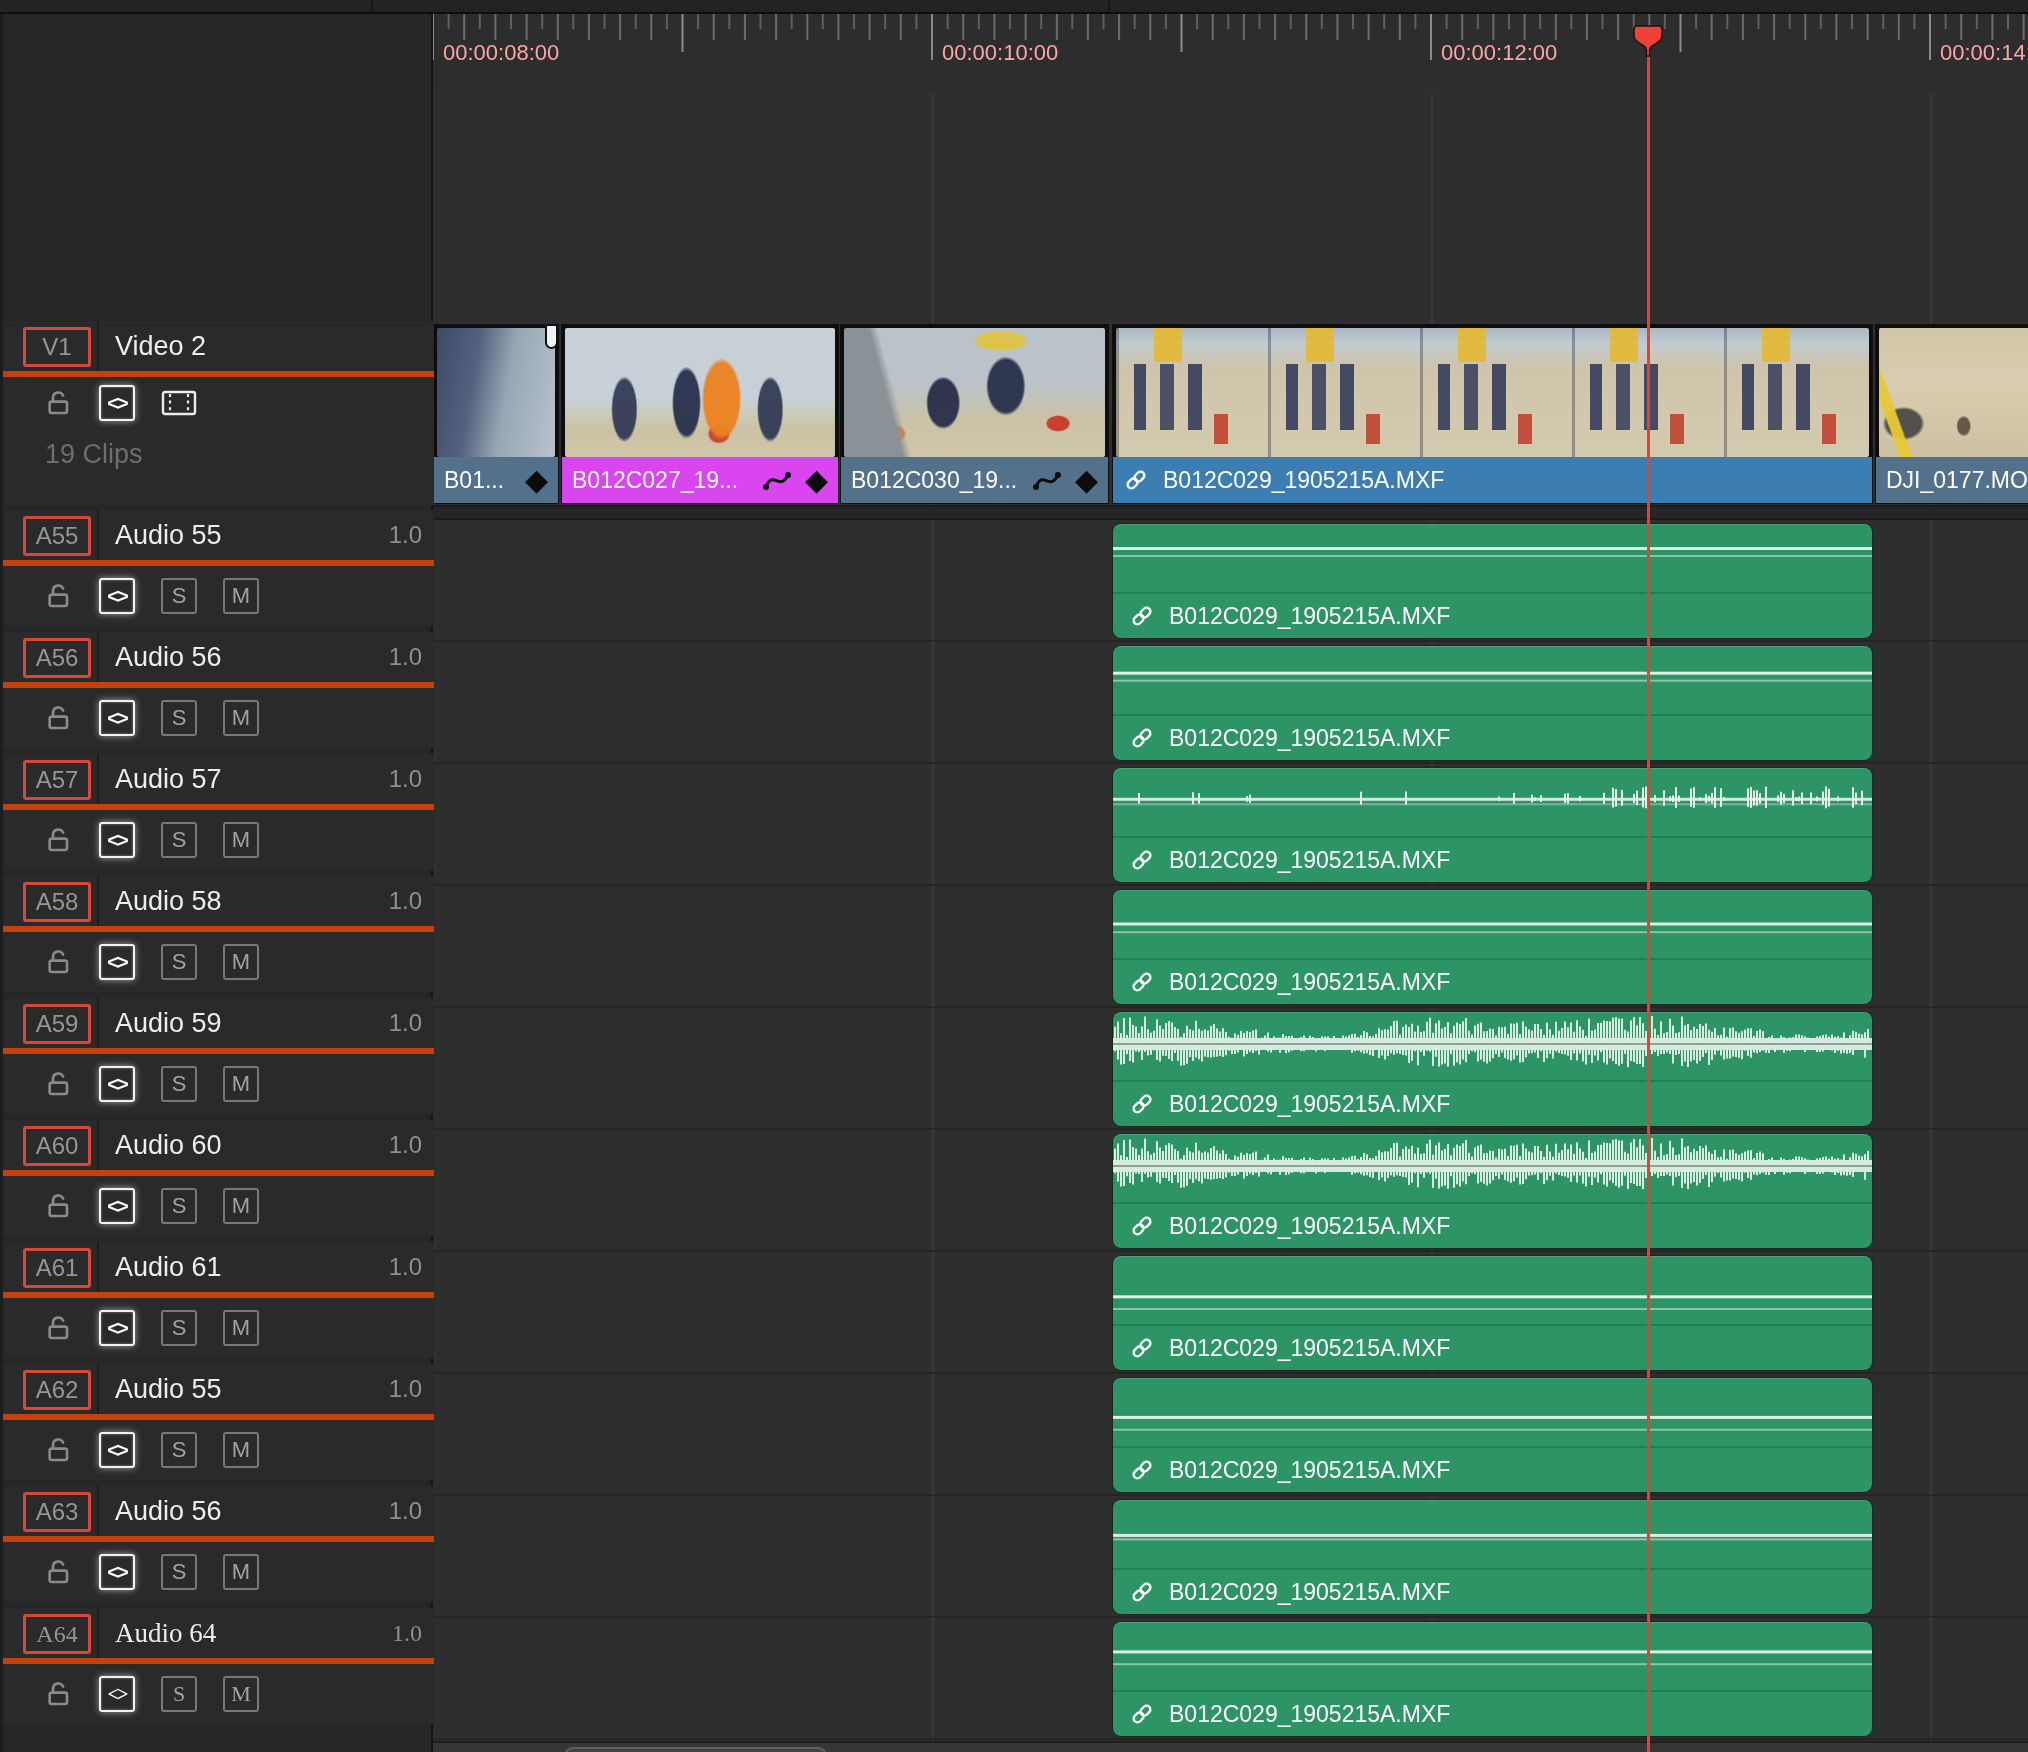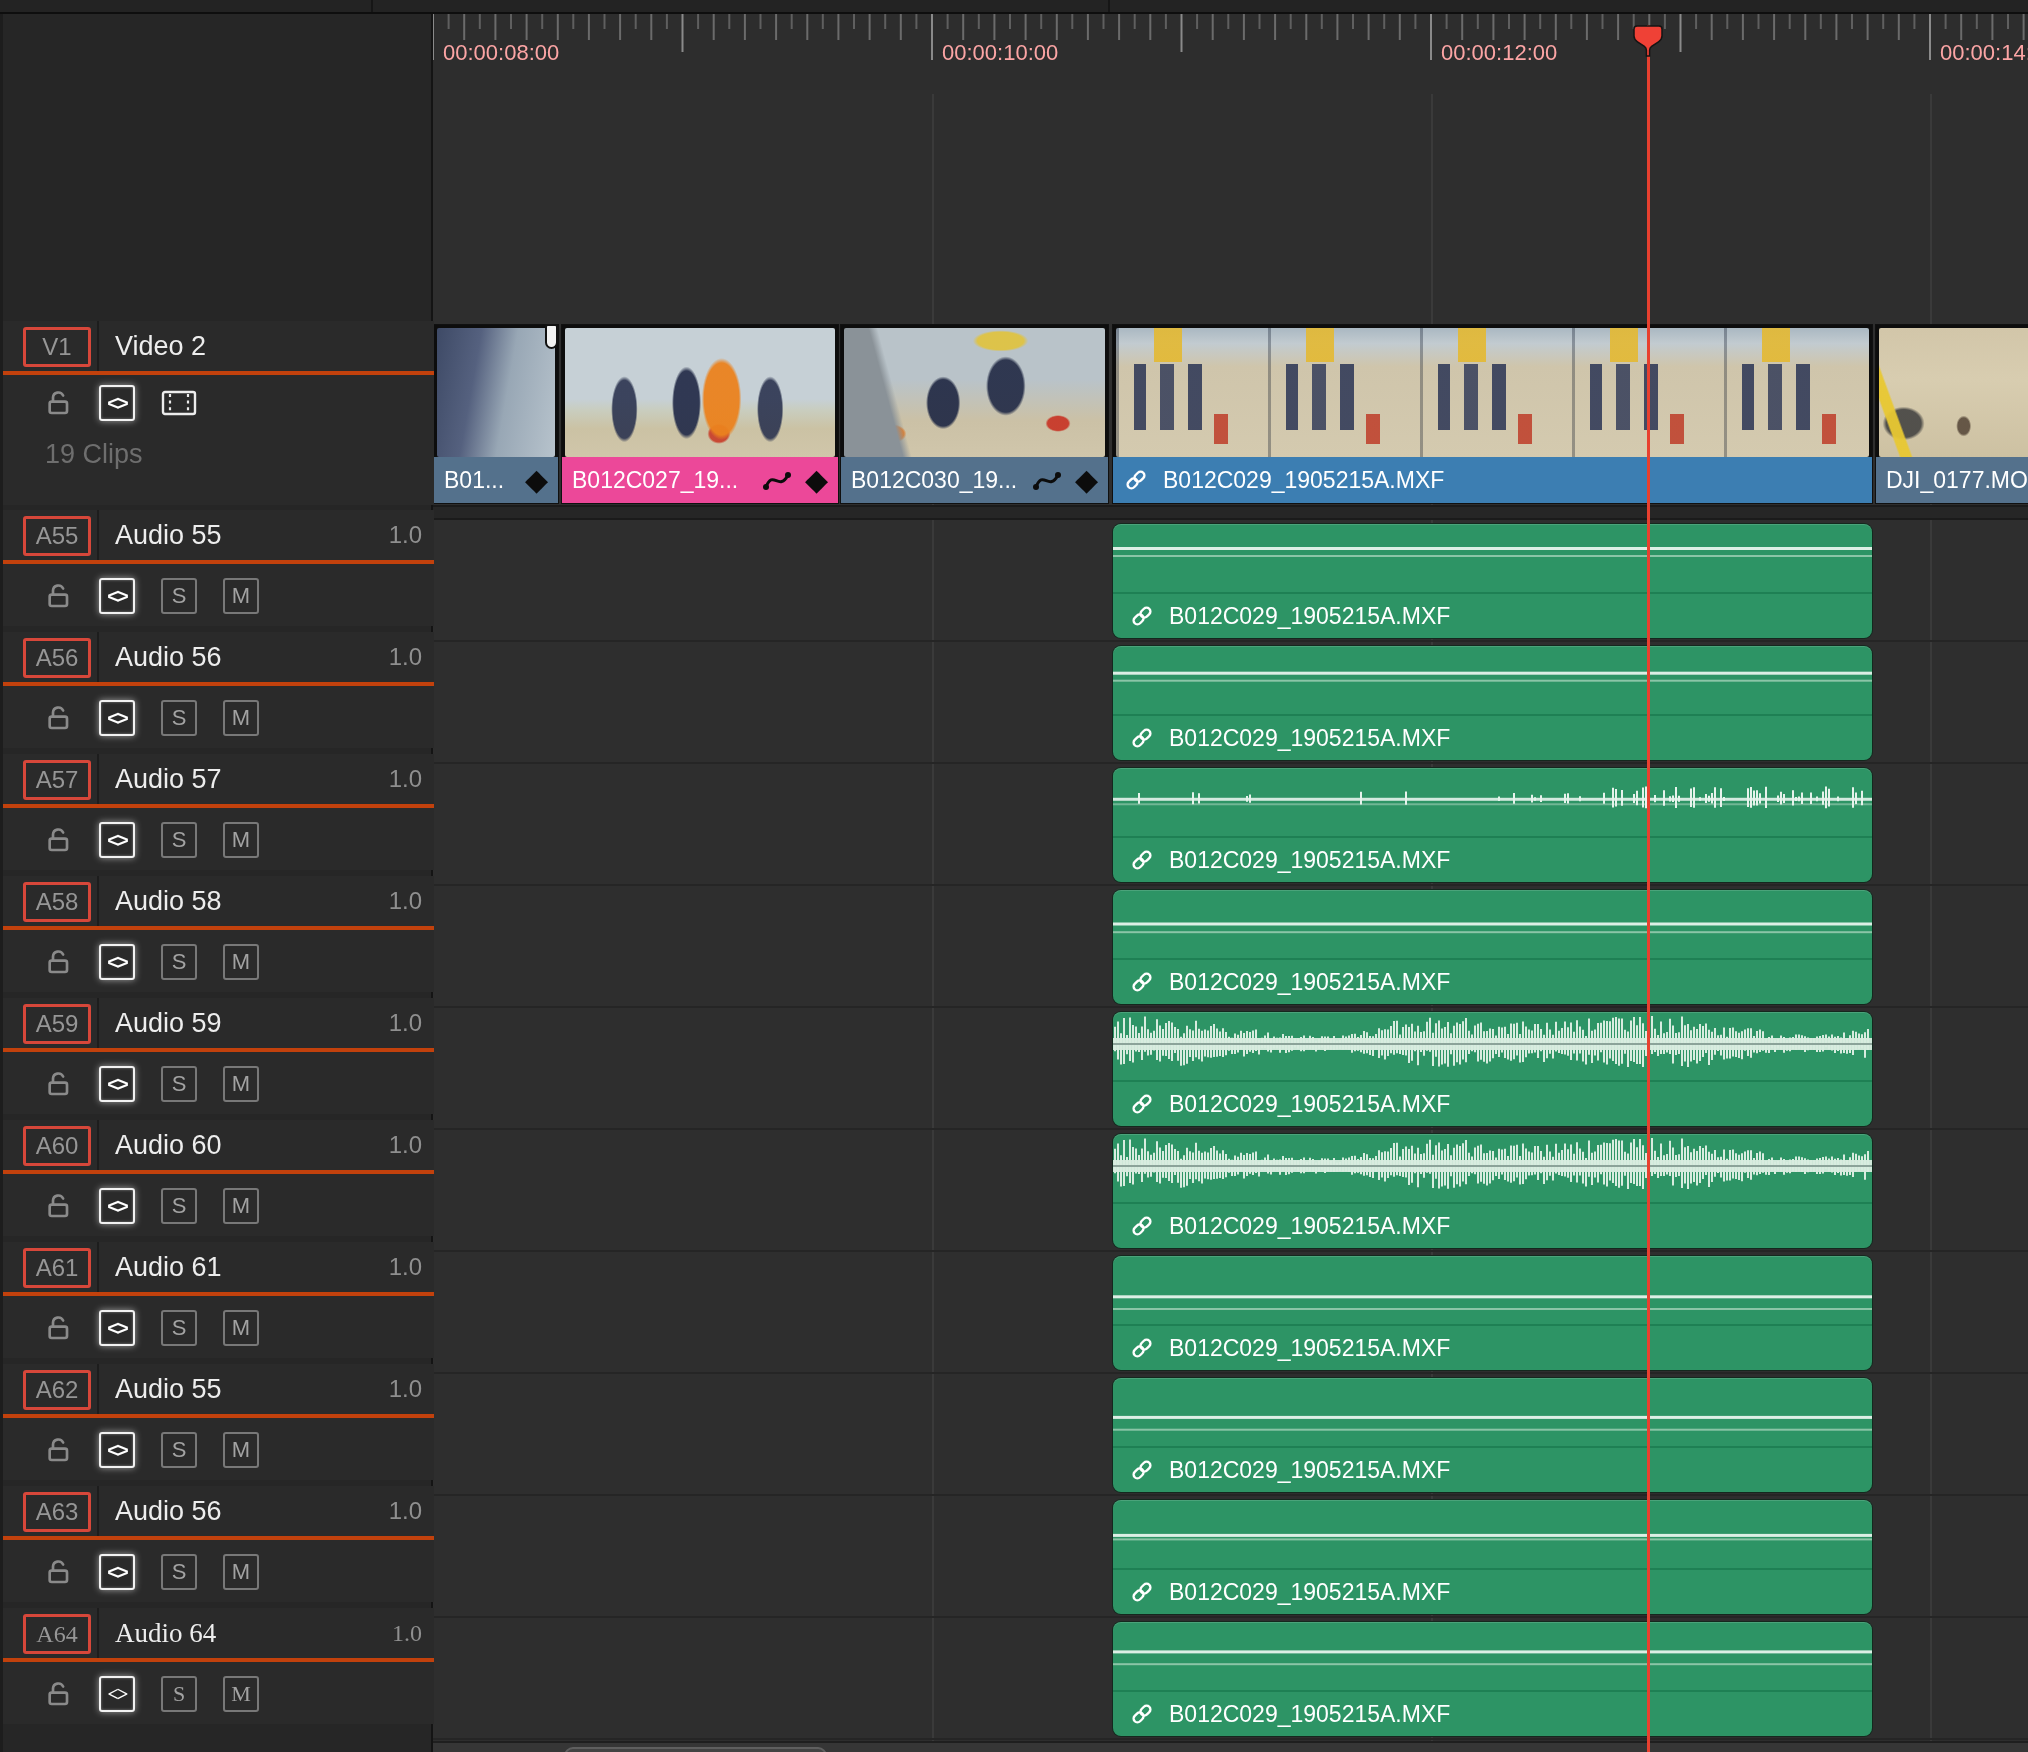--- a/index.html
+++ b/index.html
@@ -16,7 +16,7 @@
                 border-bottom:2px solid #151515;display:flex;align-items:center;justify-content:center;}
   #tc{font-size:42px;font-weight:700;color:#d6d6d6;letter-spacing:1.5px;}
   .hdr-block{position:absolute;left:0;width:431px;background:#2a2a2a;}
-  .name-row{position:absolute;left:0;top:0;width:100%;height:50px;border-bottom:4px solid #c2410c;}
+  .name-row{position:absolute;left:0;top:0;width:100%;height:50px;border-bottom:6px solid #c2410c;}
   .name-row .vdiv{position:absolute;left:94px;top:0;width:2px;height:100%;background:#1d1d1d;}
   .badge{position:absolute;left:20px;top:6px;width:62px;height:34px;border:3px solid #d7473a;border-radius:3px;
          color:#969696;font-size:24px;display:flex;align-items:center;justify-content:center;}

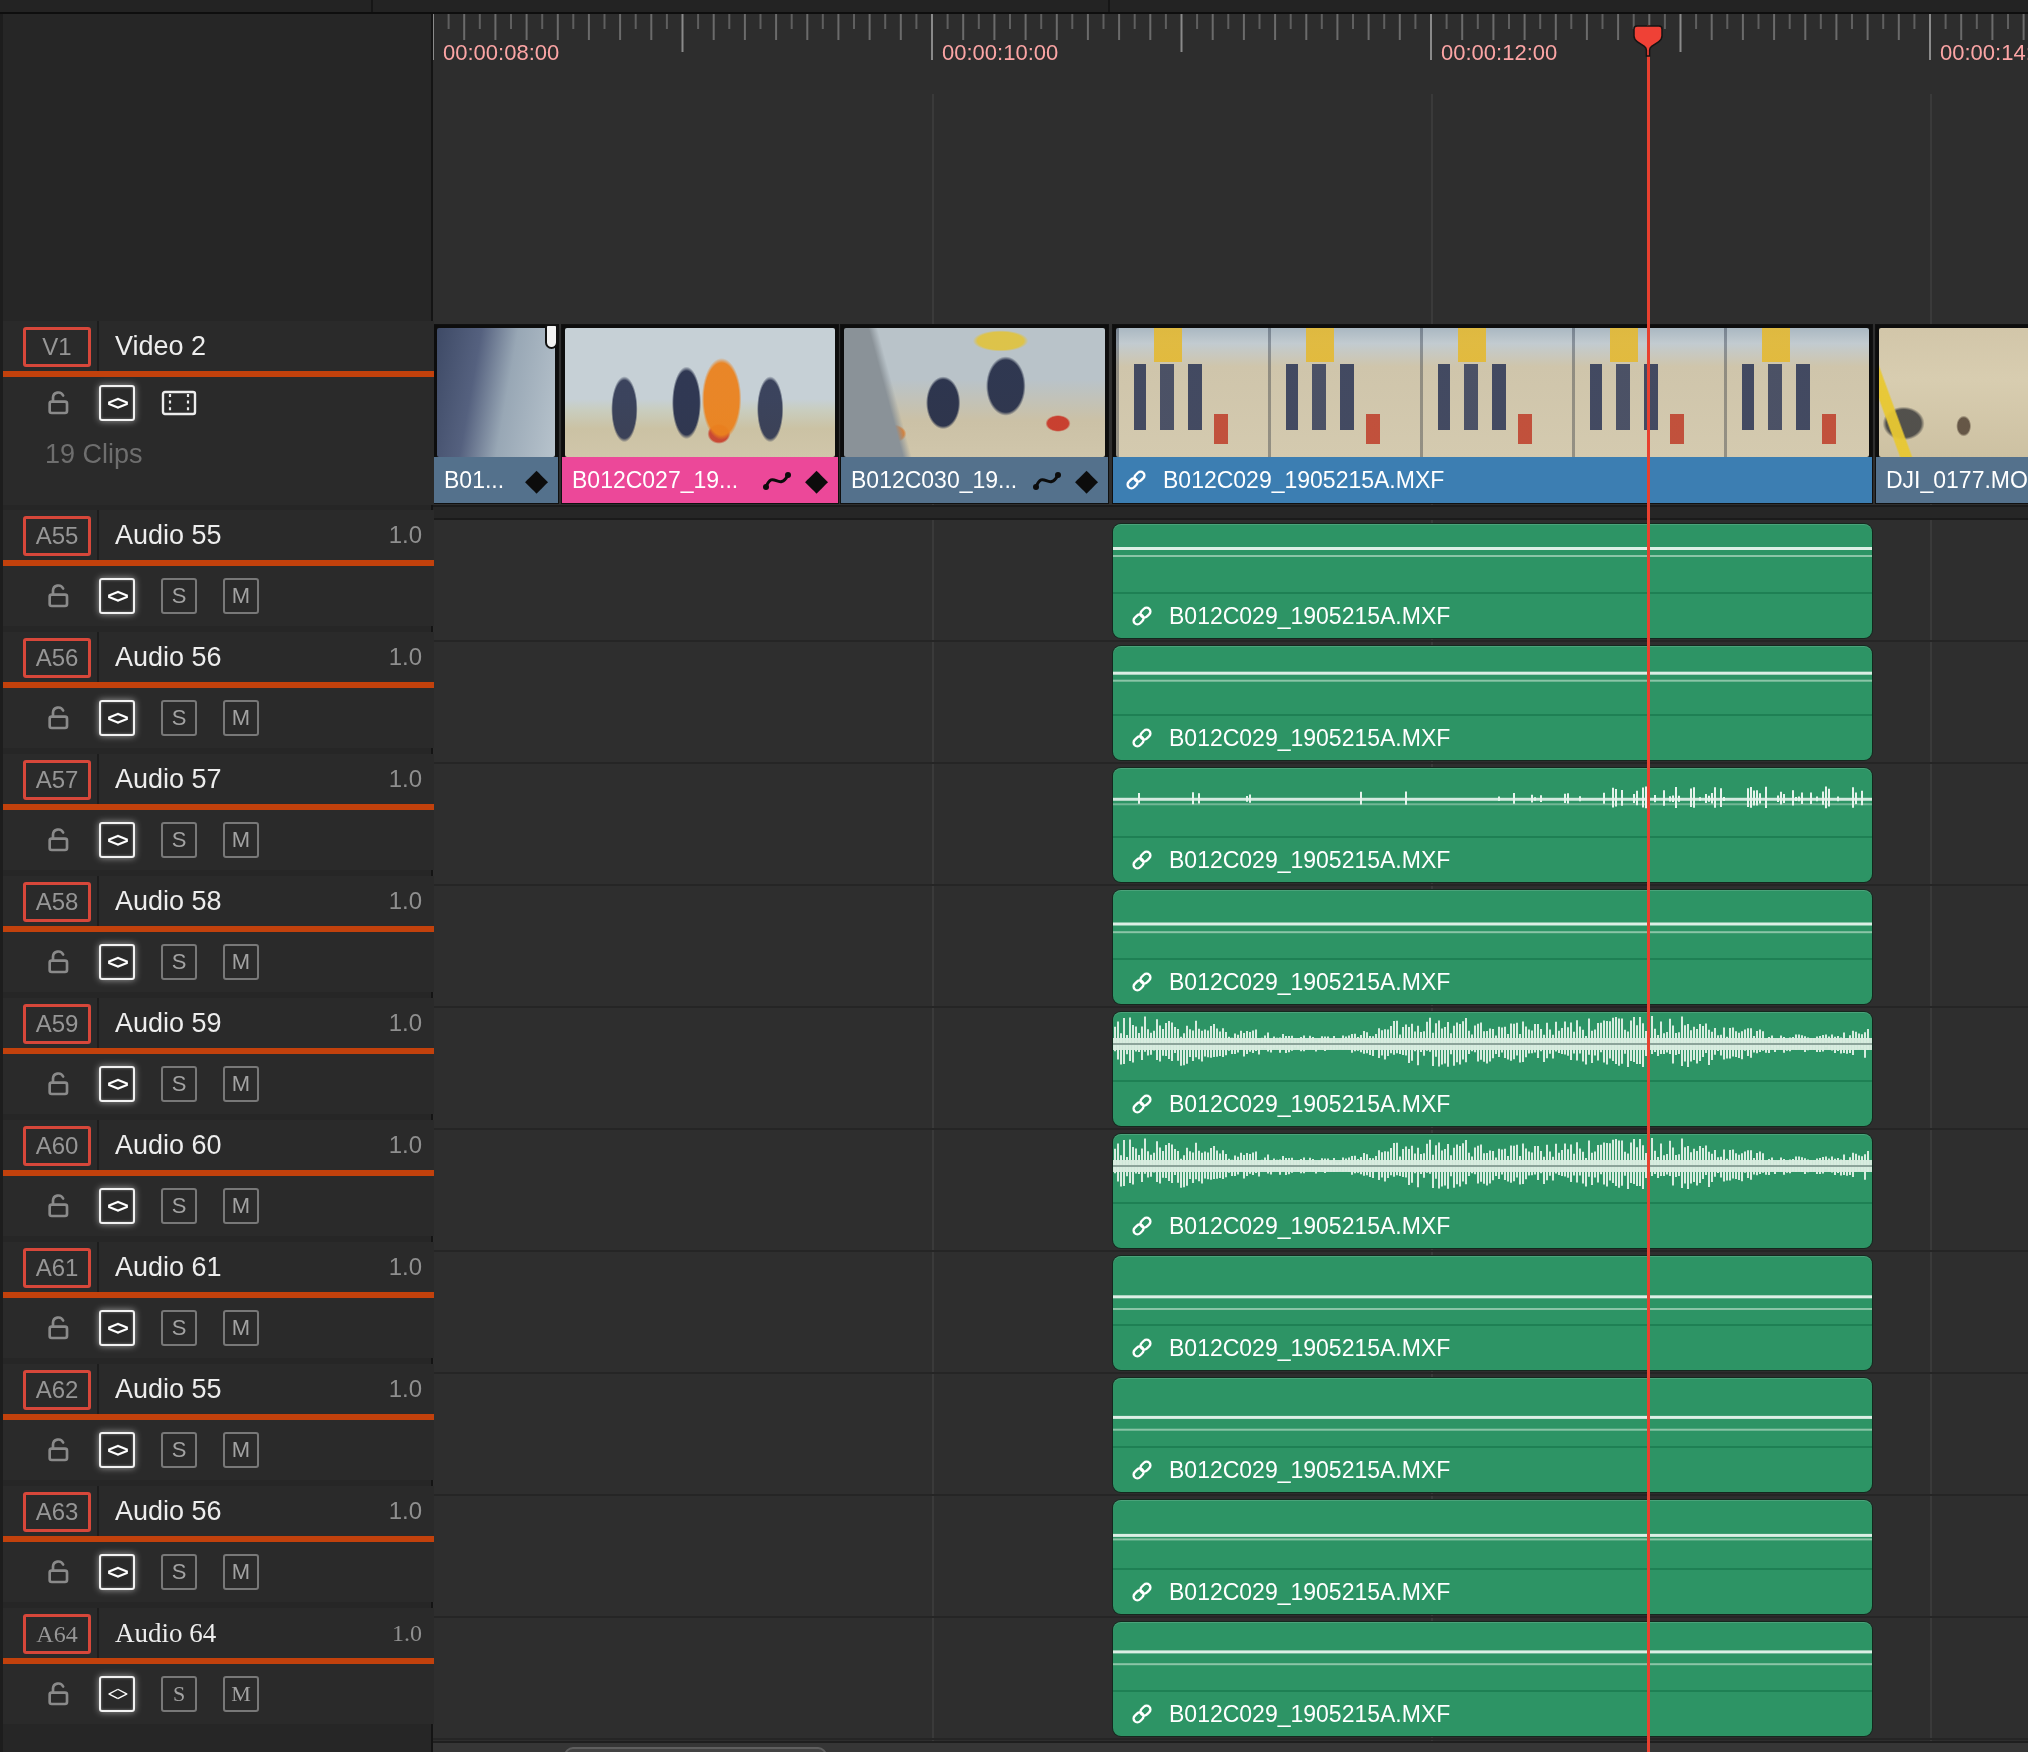--- a/index.html
+++ b/index.html
@@ -360,7 +360,7 @@
         </div>
         <div class="vclip" style="left: 129px; width: 276px;">
           <div class="vthumb th-carry"></div>
-          <div class="vlabel" style="background: #ec4899;">
+          <div class="vlabel" style="background: #d946ef;">
             <span>B012C027_19...</span>
             <span class="spacer"></span>
             <span class="icn">

